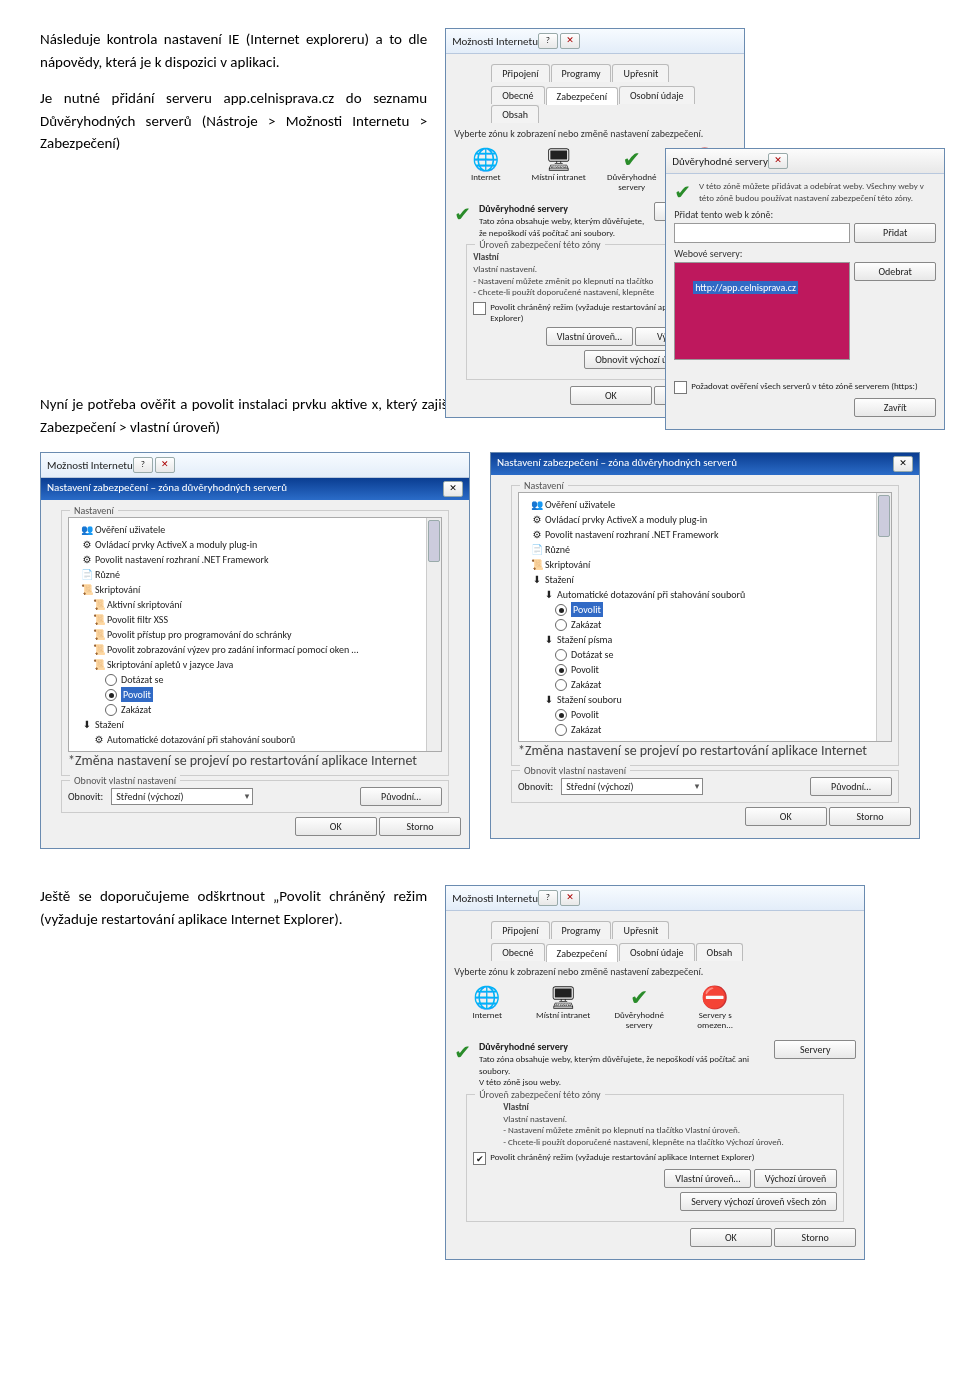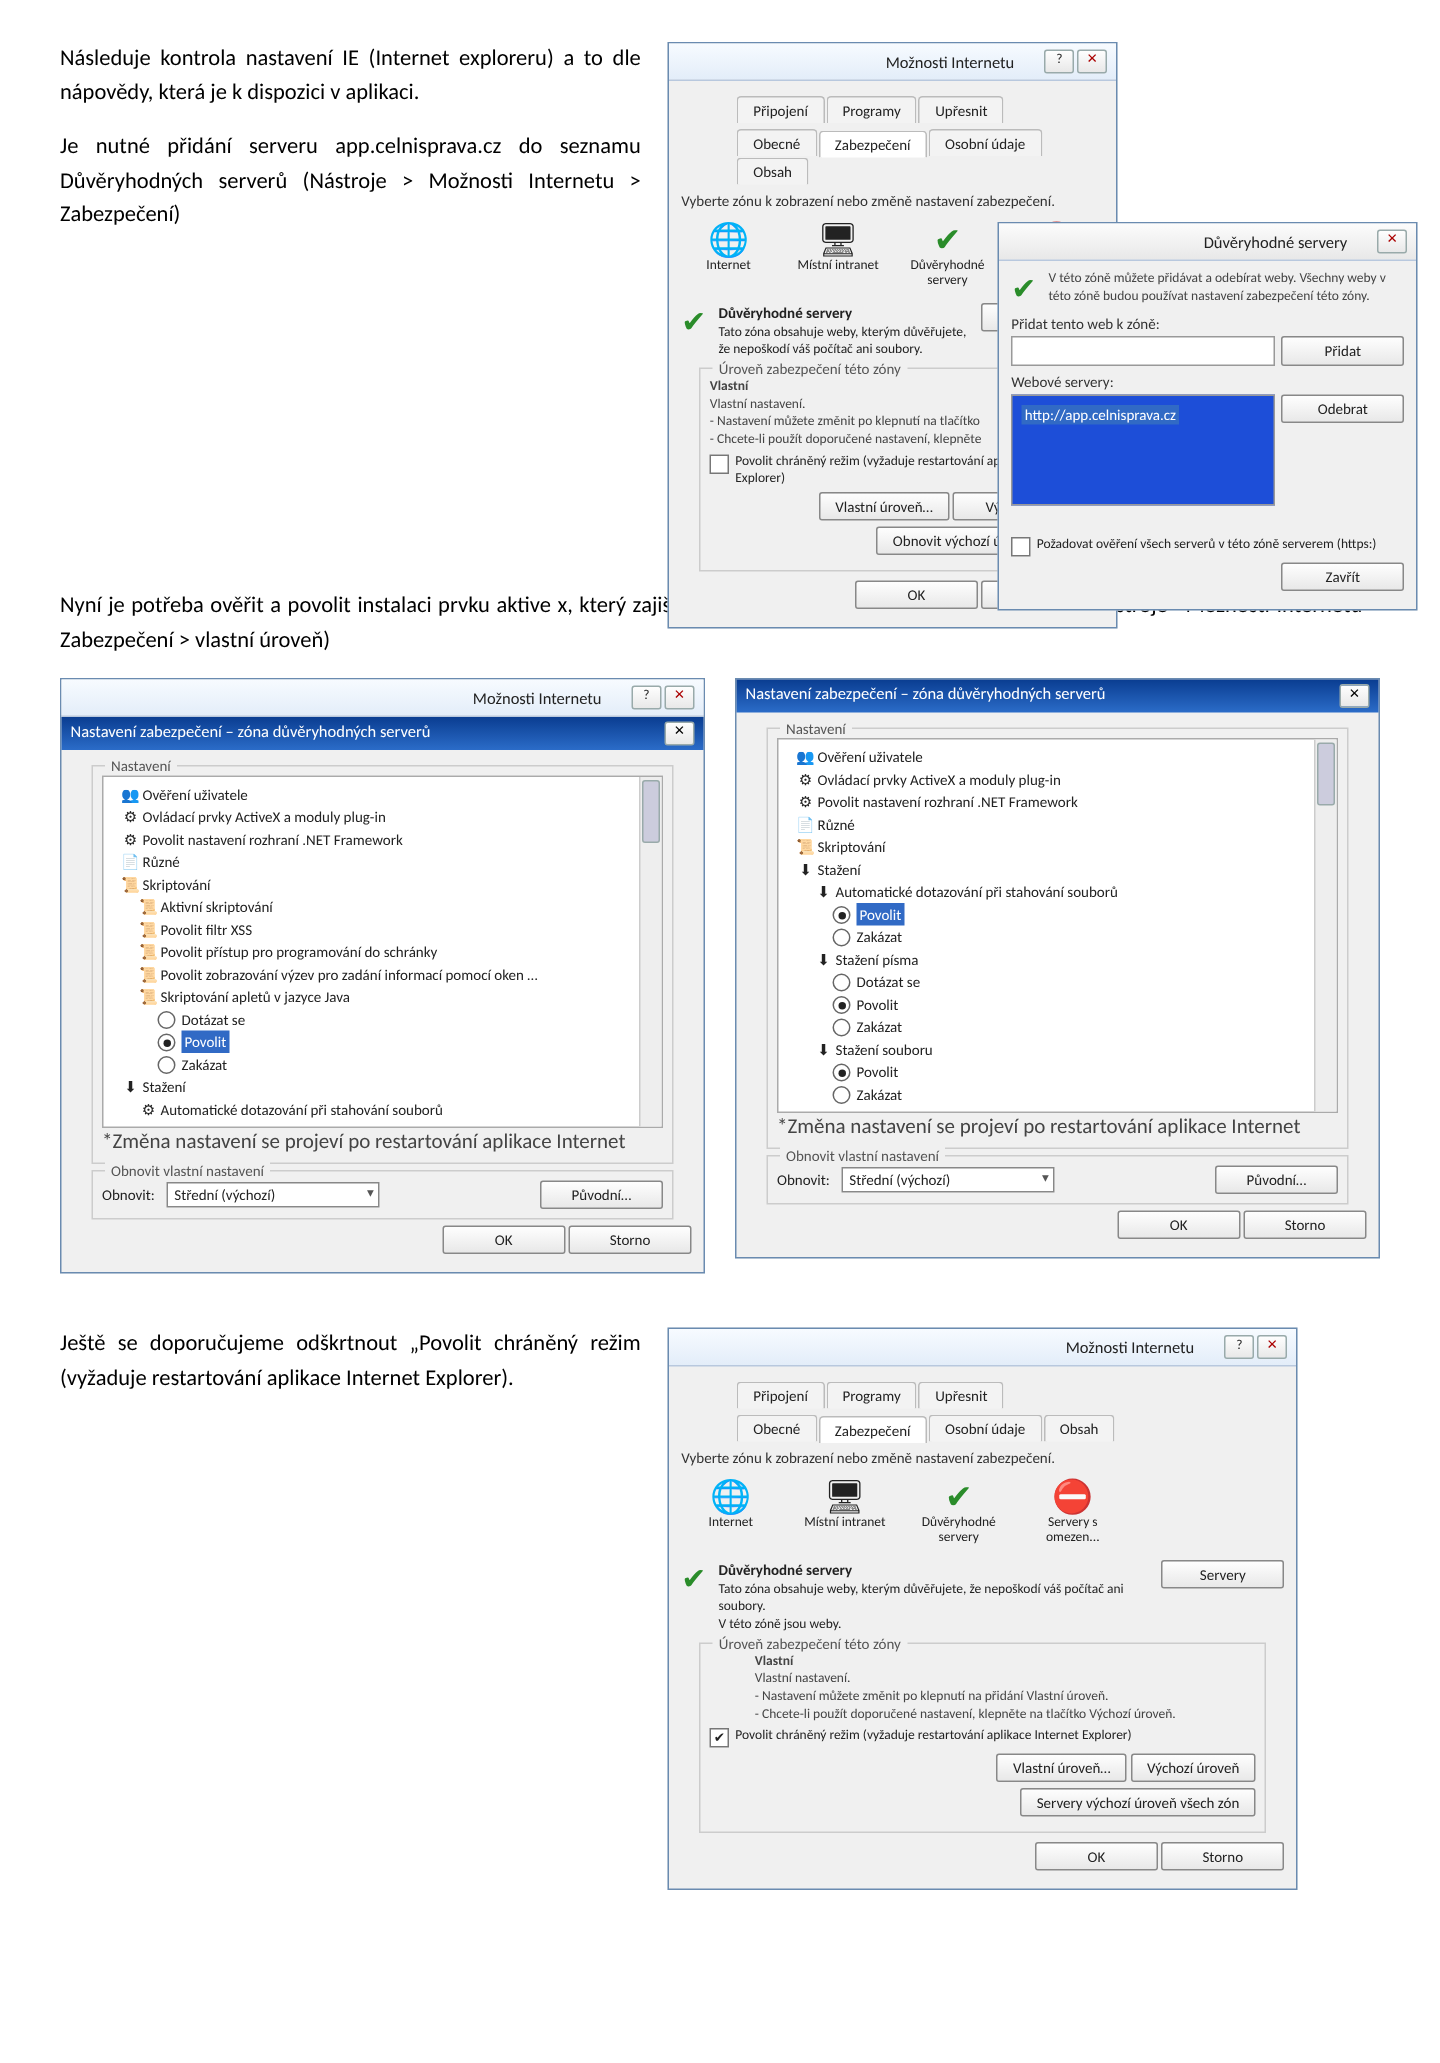--- a/index.html
+++ b/index.html
@@ -11,7 +11,7 @@
   .col-imgs{flex:1;position:relative;}
   
   .win{background:#f0f0f0;border:1px solid #6a8bb0;font-size:10px;color:#222;box-sizing:border-box;position:relative;}
-  .win-titlebar{display:flex;justify-content:flex-end;align-items:center;background:linear-gradient(#f7fbff,#e3edf9);border-bottom:1px solid #b8c8de;padding:4px 6px;font-size:11px;gap:20px;}
+  .win-titlebar{display:flex;justify-content:flex-start;align-items:center;background:linear-gradient(#f7fbff,#e3edf9);border-bottom:1px solid #b8c8de;padding:4px 6px;font-size:11px;}
   .win-btns{display:flex;gap:2px;}
   .win-btn{width:18px;height:14px;border:1px solid #9aa;background:linear-gradient(#fefefe,#e8e8e8);border-radius:2px;font-size:9px;line-height:12px;text-align:center;cursor:default;}
   .win-btn.close{color:#a00;}

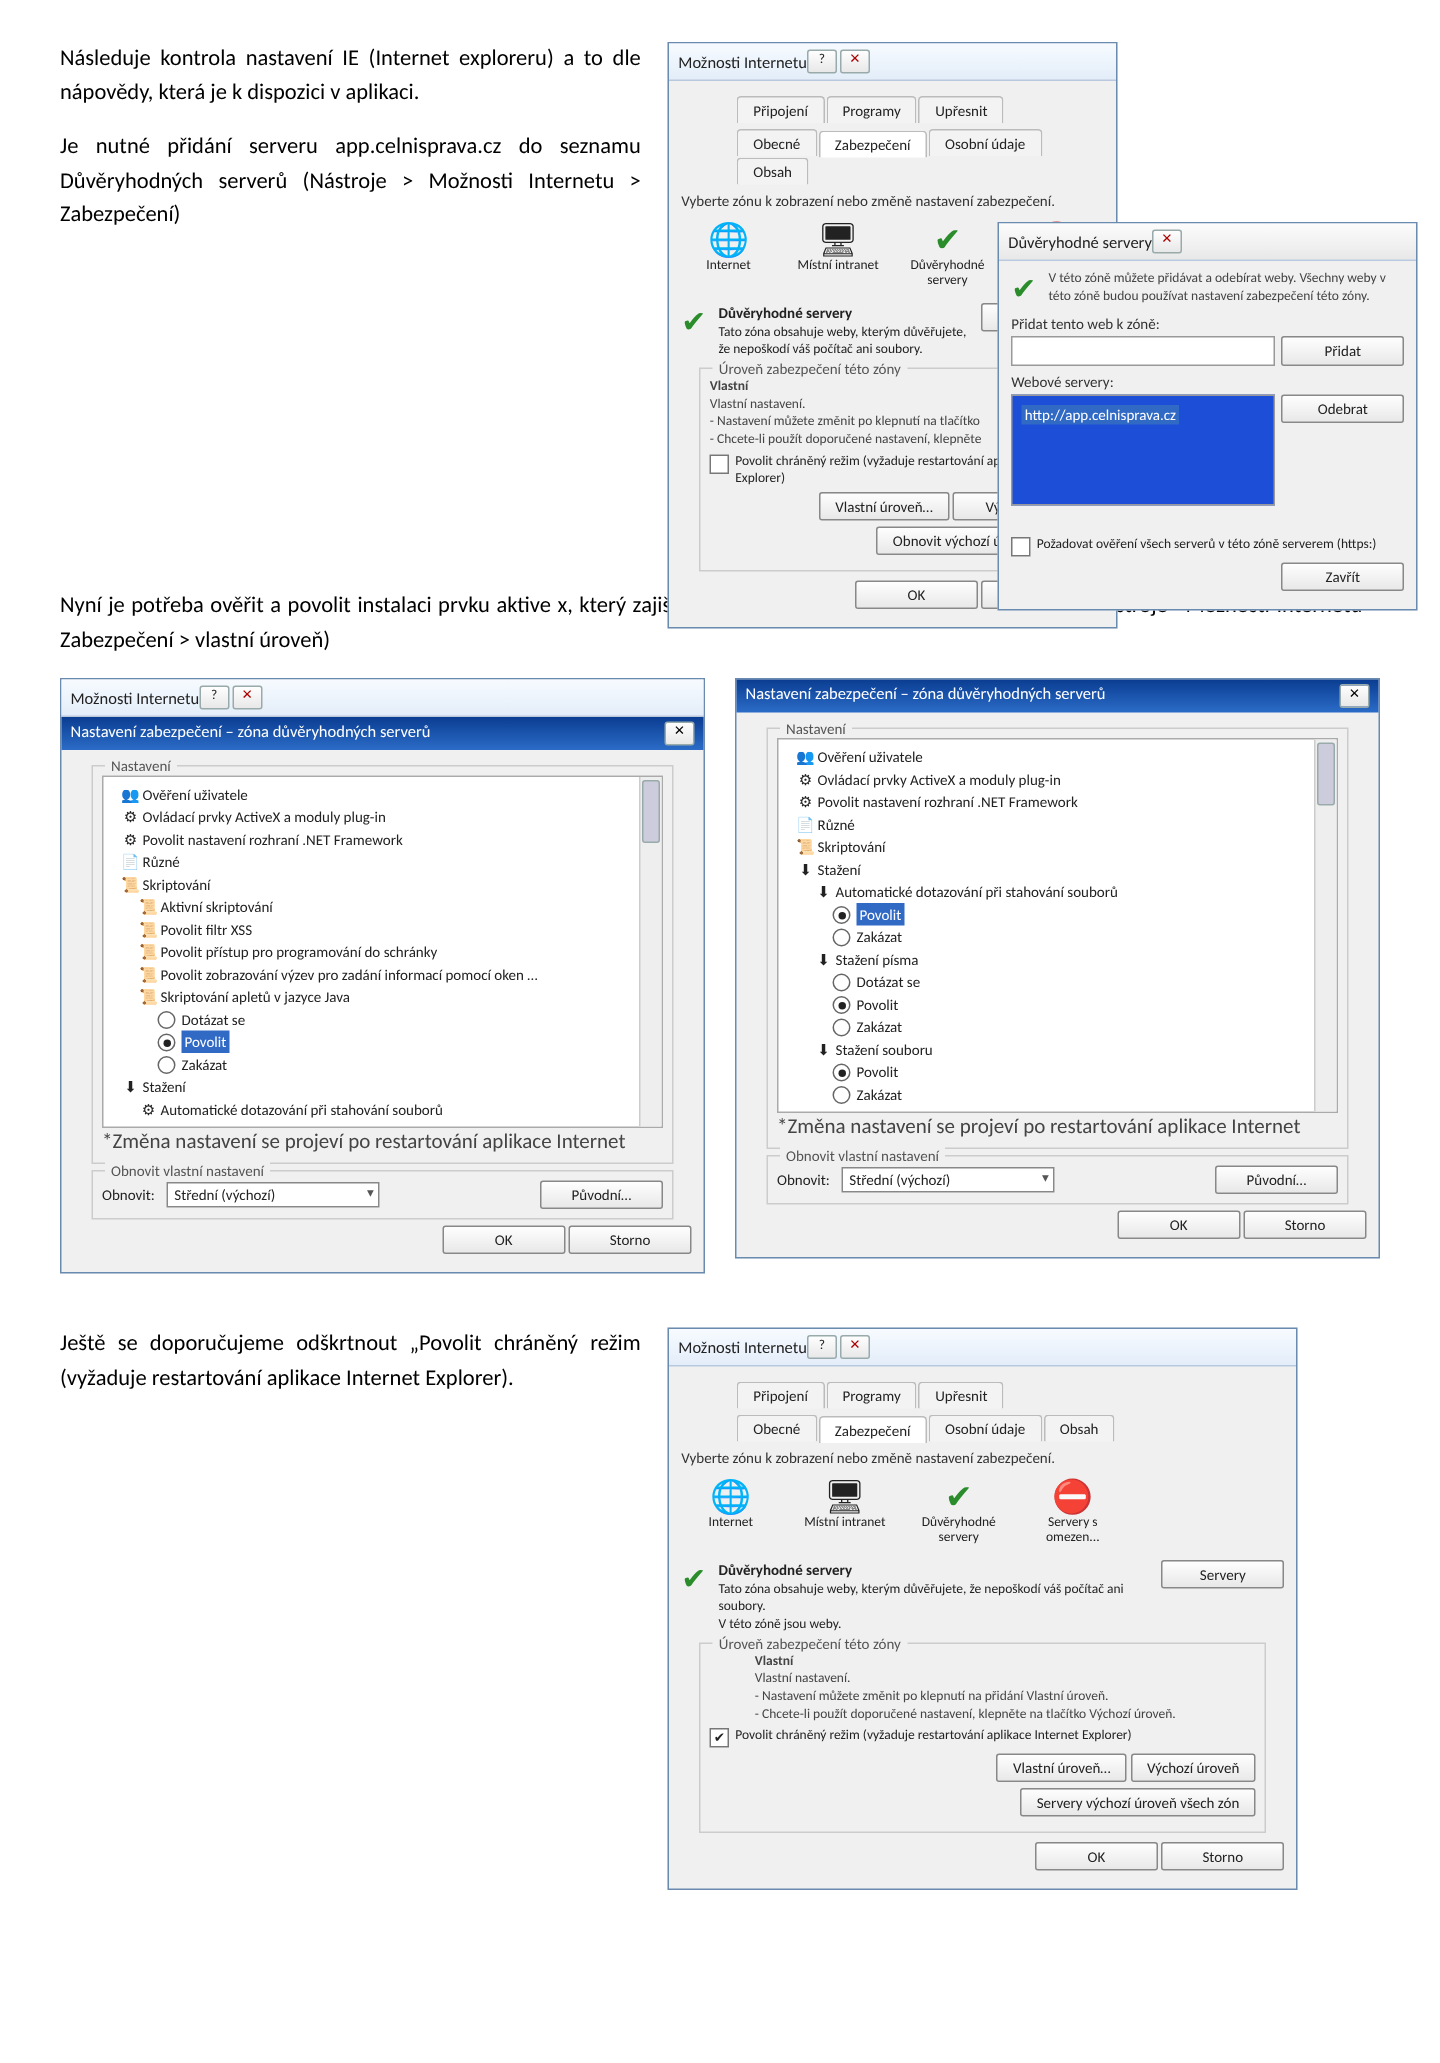--- a/index.html
+++ b/index.html
@@ -35,7 +35,7 @@
   .row-right{text-align:right;margin:4px 0;}
   .small{font-size:9px;color:#444;line-height:1.3;}
   .input{border:1px solid #999;background:#fff;padding:2px 4px;font-size:10px;height:14px;box-sizing:content-box;}
-  .listbox{border:1px solid #999;background:#1d4ed8;height:60px;padding:6px;font-size:10px;}
+  .listbox{border:1px solid #999;background:#be185d;height:60px;padding:18px;font-size:10px;}
   .listbox .sel{background:#316ac5;color:#fff;padding:0 2px;display:inline-block;}
   .cb-row{display:flex;align-items:flex-start;gap:4px;font-size:9px;margin:3px 0;}
   .cb{width:11px;height:11px;border:1px solid #777;background:#fff;flex:0 0 auto;margin-top:1px;display:flex;align-items:center;justify-content:center;font-size:9px;}

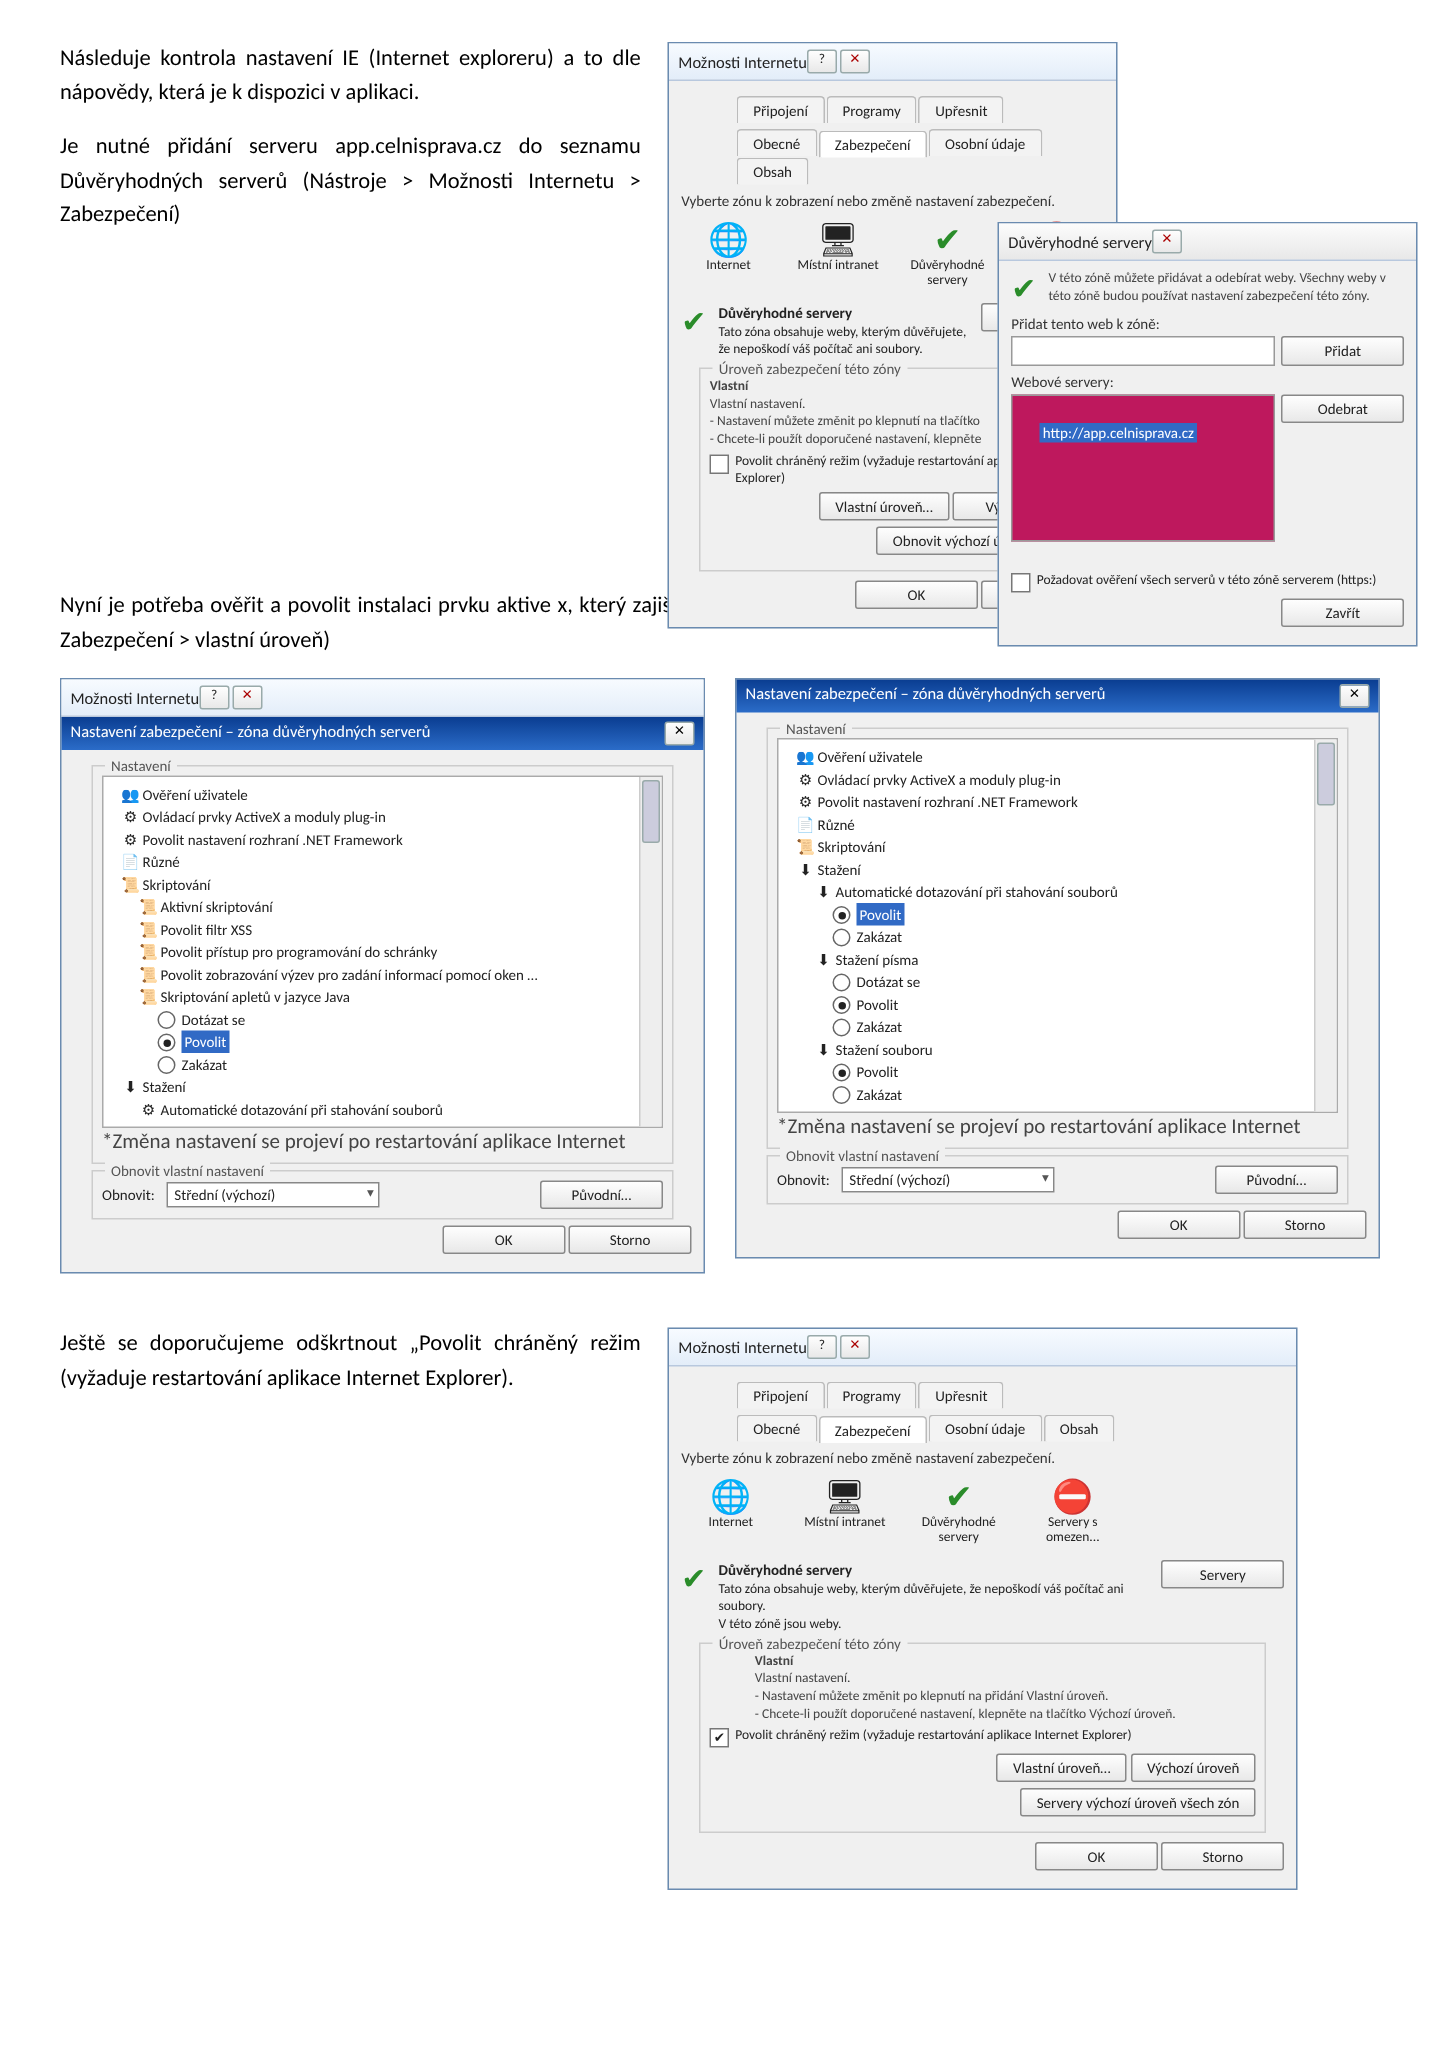--- a/index.html
+++ b/index.html
@@ -342,7 +342,7 @@
           <span class="legend">Úroveň zabezpečení této zóny</span>
           <div class="small" style="padding-left:30px;"><b>Vlastní</b></div>
           <div class="small" style="padding-left:30px;">Vlastní nastavení.</div>
-          <div class="small" style="padding-left:30px;">- Nastavení můžete změnit po klepnutí na přidání Vlastní úroveň.</div>
+          <div class="small" style="padding-left:30px;">- Nastavení můžete změnit po klepnutí na tlačítko Vlastní úroveň.</div>
           <div class="small" style="padding-left:30px;">- Chcete-li použít doporučené nastavení, klepněte na tlačítko Výchozí úroveň.</div>
           <div class="cb-row">
                 <span class="cb checked"></span>

